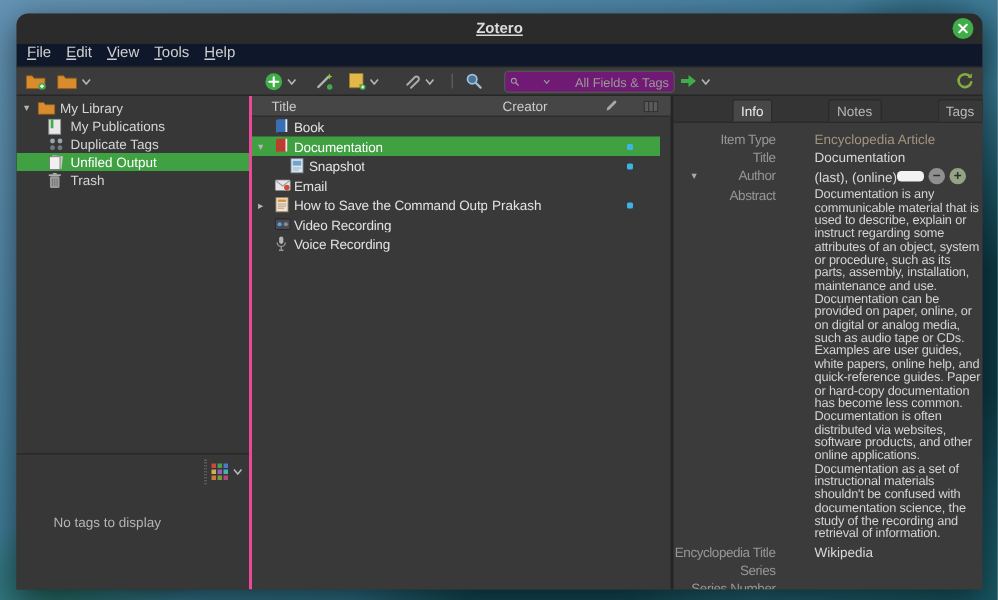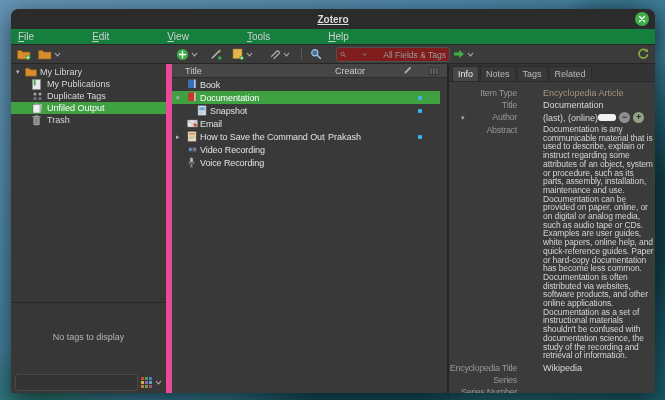--- a/index.html
+++ b/index.html
@@ -25,7 +25,7 @@
   .titlebar .title{font-size:10px;font-weight:bold;color:#dcdcdc;}
   .close-btn{position:absolute;right:6px;top:3px;width:14px;height:14px;border-radius:50%;background:#3fae49;display:flex;align-items:center;justify-content:center;cursor:default;}
   
-  .menubar{height:15px;background:#15803d;display:flex;align-items:center;padding-left:2px;flex-shrink:0;border-bottom:1px solid #272727;gap:48px;}
+  .menubar{height:15px;background:#0f172a;display:flex;padding-left:2px;flex-shrink:0;border-bottom:1px solid #272727;}
   .menu-item{display:inline-block;padding:0 5px;font-size:10px;color:#cfcfcf;line-height:14px;}
   .menu-item::first-letter{text-decoration:underline;}
   

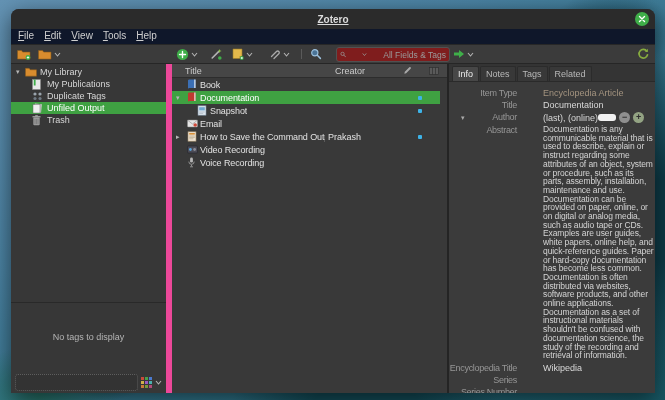--- a/index.html
+++ b/index.html
@@ -33,7 +33,7 @@
   .tb{position:absolute;top:0;height:18px;display:flex;align-items:center;gap:2px;}
   .chev{width:7px;height:5px;display:inline-block;}
   .sep{position:absolute;left:290px;top:4px;width:1px;height:10px;background:#5a5a5a;}
-  .searchbox{position:absolute;left:325px;top:2px;width:106px;height:13px;background:#7f1d1d;border:1px solid #515151;border-radius:3px;display:flex;align-items:center;padding:0 3px;gap:16px;}
+  .searchbox{position:absolute;left:325px;top:2px;width:106px;height:13px;background:#701a75;border:1px solid #515151;border-radius:3px;display:flex;align-items:center;padding:0 3px;gap:16px;}
   .searchbox .ph{color:#9a9a9a;font-size:8.5px;white-space:nowrap;}
   
   .content{flex:1;display:flex;min-height:0;}

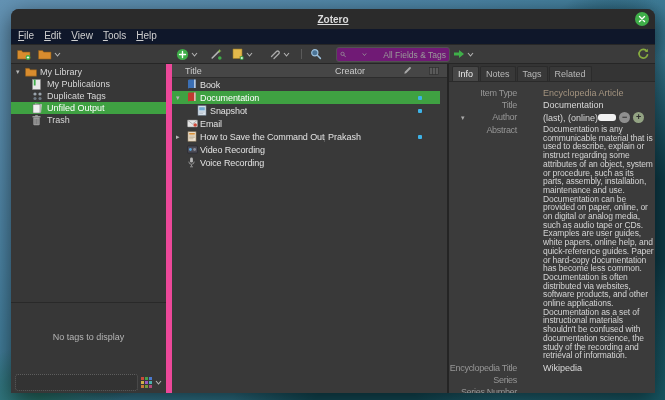--- a/index.html
+++ b/index.html
@@ -38,7 +38,7 @@
   
   .content{flex:1;display:flex;min-height:0;}
   
-  .left-pane{width:155px;background:#373737;border-right:6px solid #ec4899;display:flex;flex-direction:column;}
+  .left-pane{width:155px;background:#373737;border-right:2px solid #ec4899;display:flex;flex-direction:column;}
   .tree{flex:1;padding-top:2px;}
   .tree-row{height:12px;display:flex;align-items:center;padding-left:5px;color:#d6d6d6;white-space:nowrap;}
   .tree-row.child{padding-left:21px;}

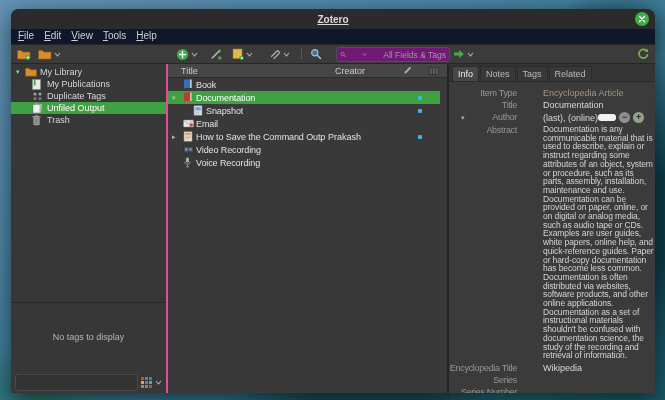--- a/index.html
+++ b/index.html
@@ -73,7 +73,7 @@
   
   .right-pane{width:206px;background:#3b3b3b;border-left:1px solid #242424;display:flex;flex-direction:column;min-width:0;}
   .tabs{height:17px;background:#343434;display:flex;align-items:flex-end;padding-left:3px;gap:1px;border-bottom:1px solid #2a2a2a;flex-shrink:0;}
-  .tab{padding:2px 5px 2px 5px;color:#b8b8b8;background:#383838;border:1px solid #2b2b2b;border-bottom:none;border-radius:2px 2px 0 0;line-height:10px;}
+  .tab{padding:2px 5px 2px 5px;color:#b8b8b8;background:#383838;border:1px solid #2b2b2b;border-bottom:none;border-radius:2px 2px 0 0;line-height:10px;margin-left:36px;}
   .tab.active{background:#474747;color:#ededed;}
   .fields{flex:1;overflow:hidden;padding-top:6px;}
   .field-row{display:flex;margin-bottom:2px;line-height:10px;}

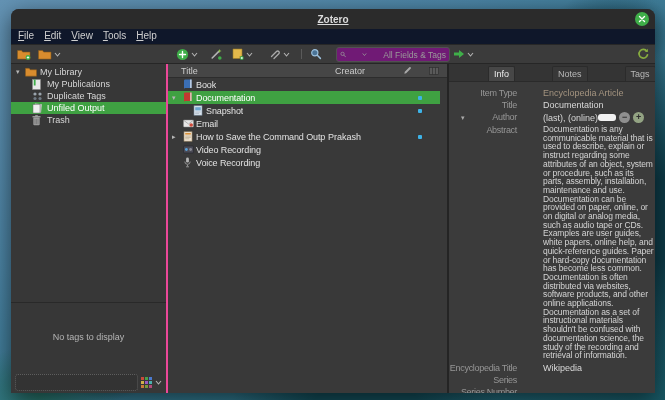--- a/index.html
+++ b/index.html
@@ -45,7 +45,7 @@
   .tree-row.selected{background:#3fa142;color:#fff;}
   .twisty{width:9px;color:#b5b5b5;font-size:7px;flex-shrink:0;}
   .tree-icon{width:15px;flex-shrink:0;display:flex;align-items:center;}
-  .tag-selector{height:90px;border-top:1px solid #292929;display:flex;flex-direction:column;background:#373737;}
+  .tag-selector{height:90px;border-top:1px solid #292929;display:flex;flex-direction:row;background:#373737;}
   .tag-msg{flex:1;display:flex;align-items:center;justify-content:center;color:#b5b5b5;}
   .tag-filter-bar{height:22px;display:flex;align-items:center;padding:0 4px;gap:3px;}
   .tag-filter-input{flex:1;height:15px;background:#333;border:1px dotted #5e5e5e;border-radius:3px;}

